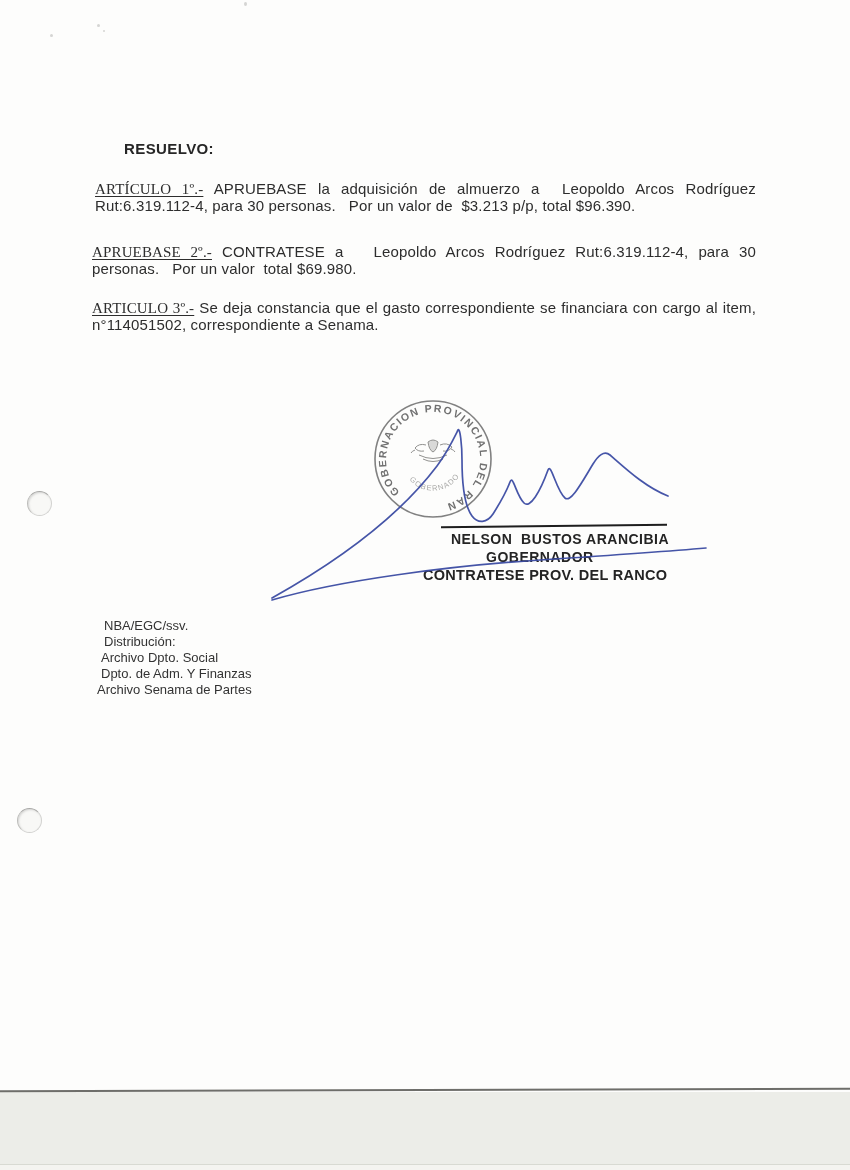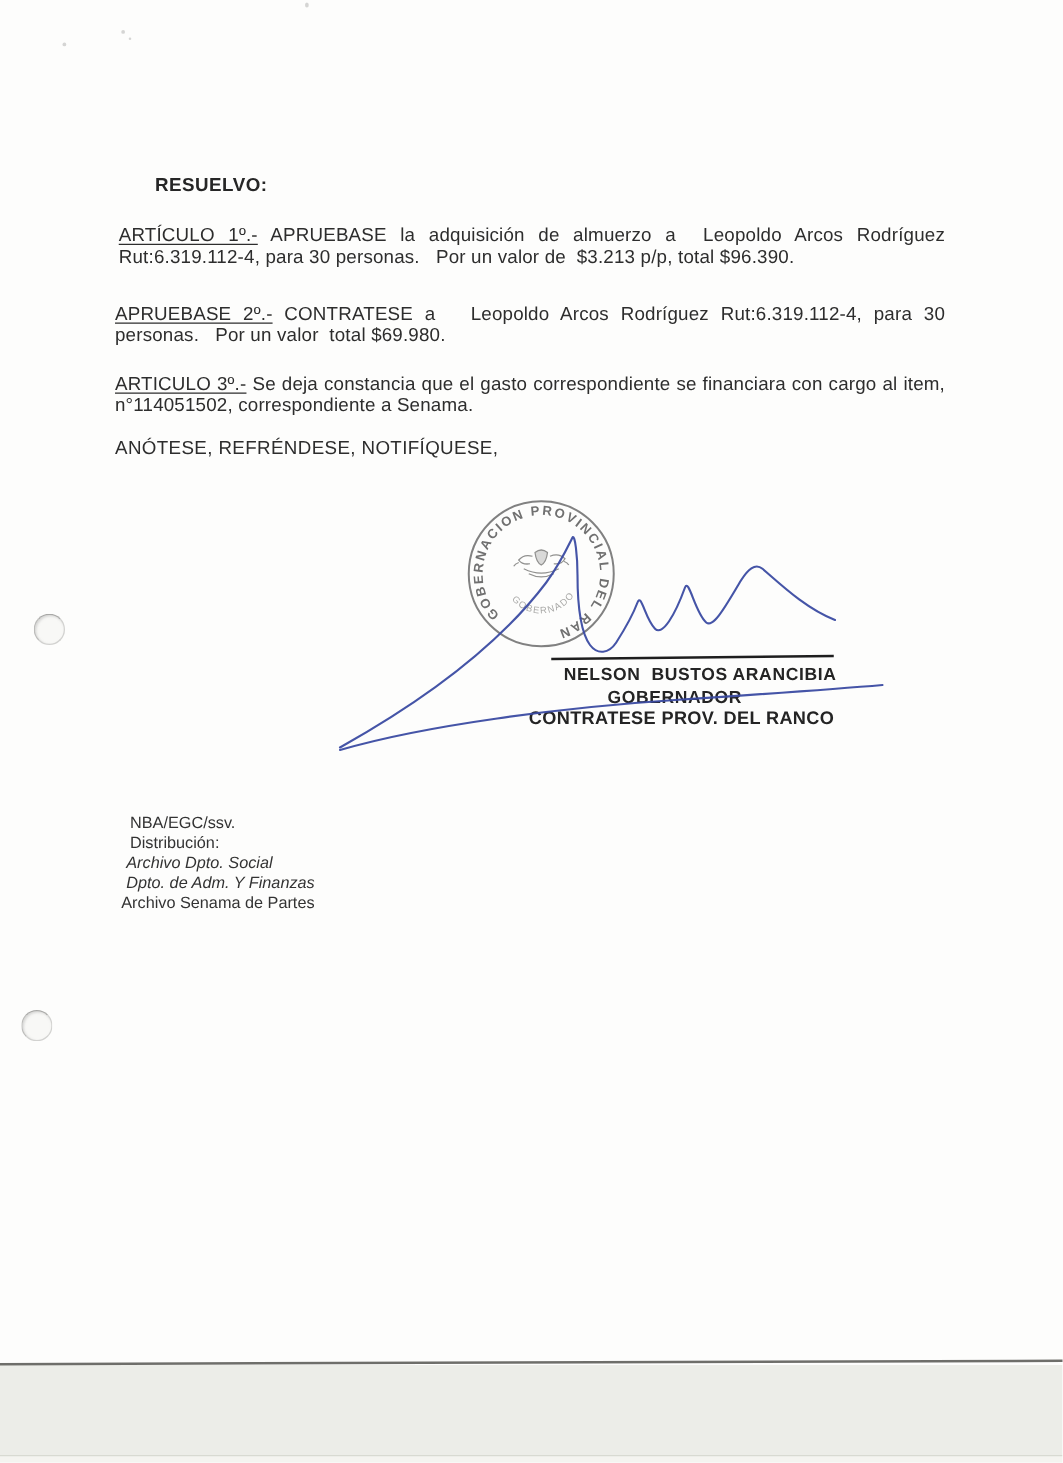--- a/index.html
+++ b/index.html
@@ -29,6 +29,7 @@
     text-decoration: underline;
     text-underline-offset: 2px;
     text-decoration-thickness: 1.2px;
+    font-family: Liberation Serif, serif;
   }
   .closing {
     position: absolute; left: 92px; top: 350px;

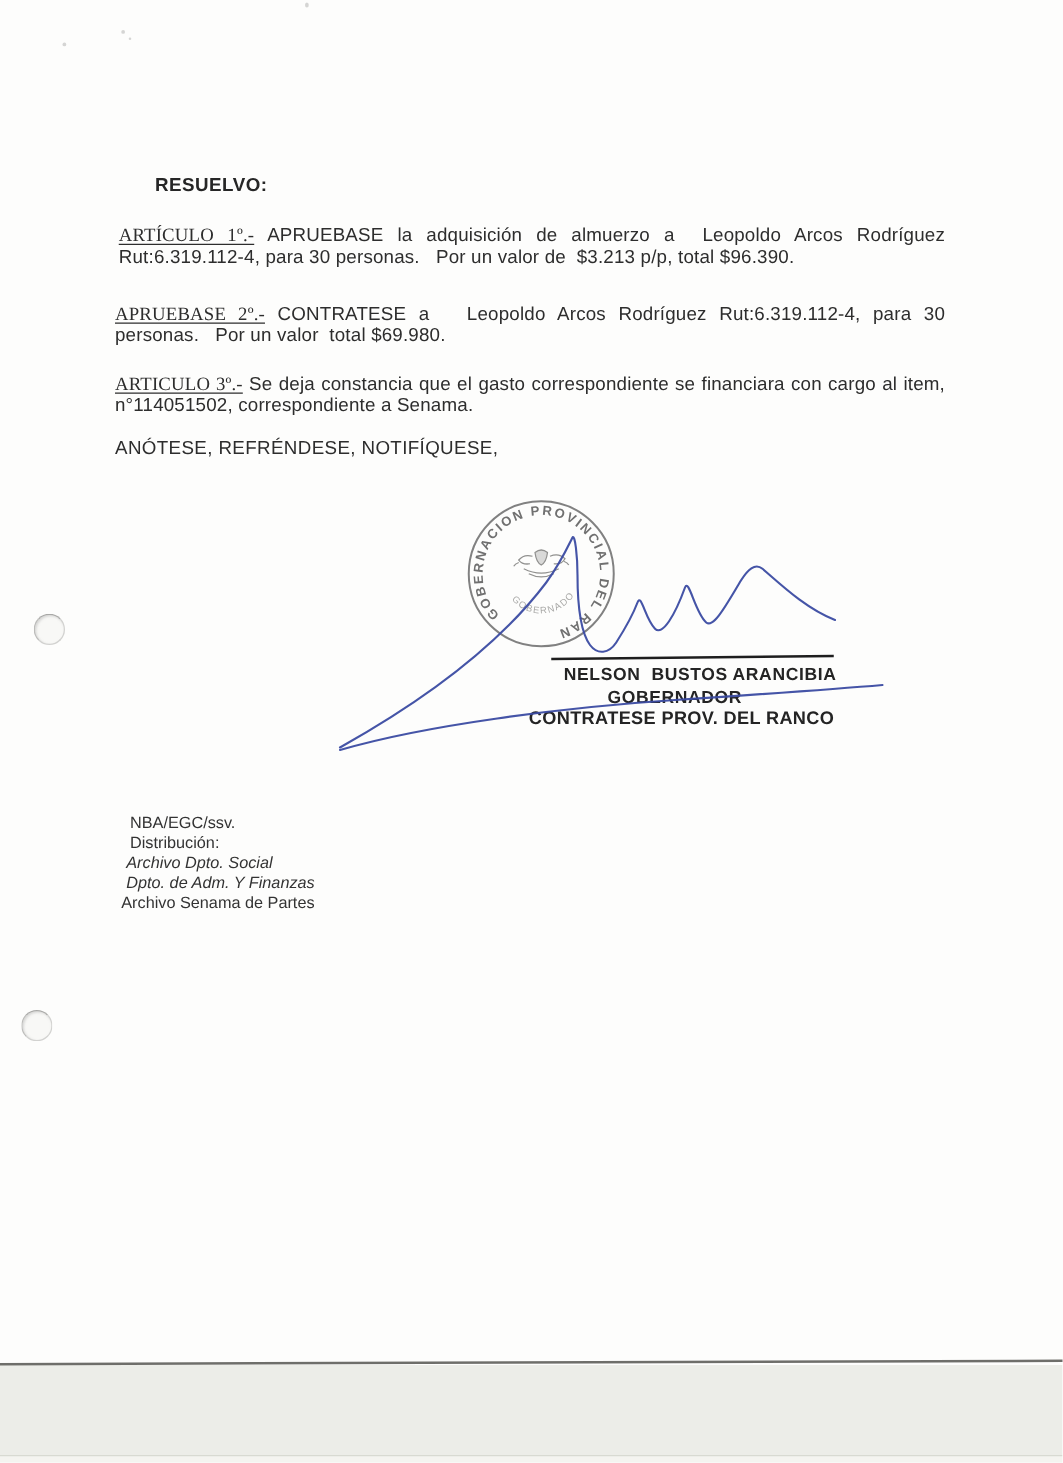--- a/index.html
+++ b/index.html
@@ -124,7 +124,6 @@
 
   <div class="para" style="left:92px; top:300px; width:664px;"><span class="art-label">ARTICULO 3º.-</span><span> Se deja constancia que el gasto correspondiente se financiara con cargo al item, n°114051502, correspondiente a Senama.</span></div>
 
-  <div class="closing">ANÓTESE, REFRÉNDESE, NOTIFÍQUESE,</div>
 
   <svg class="stamp-svg" width="160" height="160" viewBox="0 0 160 160">
     <circle cx="80" cy="80" r="58" fill="none" stroke="#6b6b6b" stroke-width="1.6" opacity="0.85"></circle>

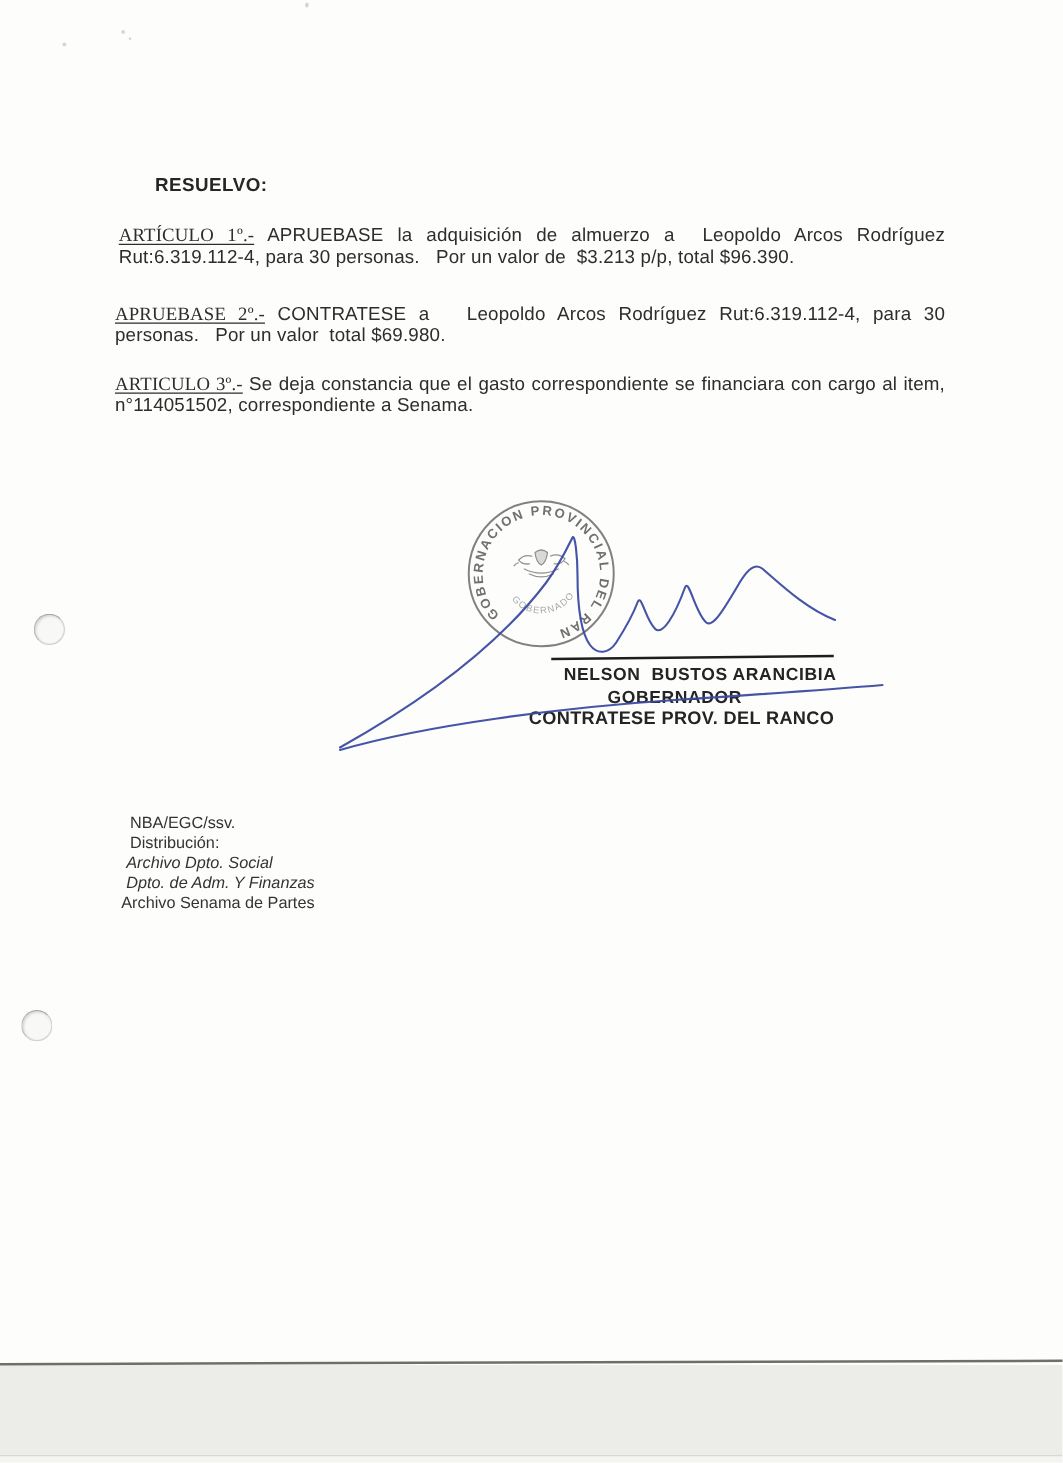--- a/index.html
+++ b/index.html
@@ -63,7 +63,7 @@
 
   .footer-block {
     position: absolute; left: 97px; top: 618px;
-    font-size: 13px; color: #333; line-height: 16px; margin-top: 32px;
+    font-size: 13px; color: #333; line-height: 16px;
   }
   .footer-block div { white-space: pre; }
   .ind { padding-left: 7px; }

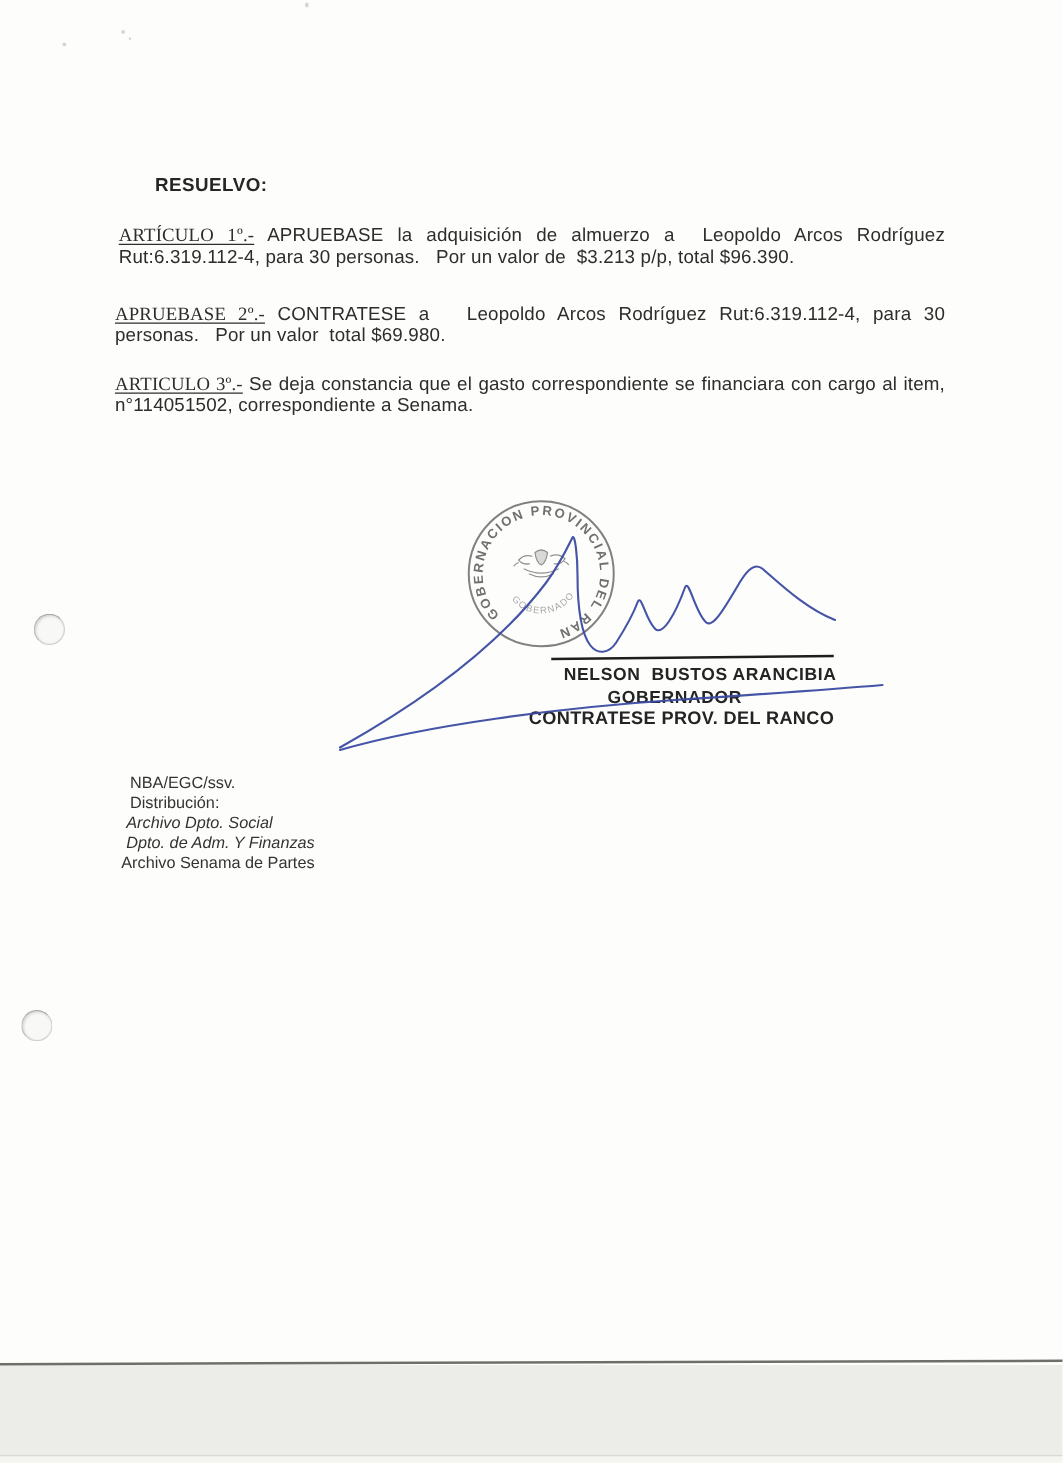--- a/index.html
+++ b/index.html
@@ -67,7 +67,7 @@
   }
   .footer-block div { white-space: pre; }
   .ind { padding-left: 7px; }
-  .ind2 { padding-left: 4px; font-style: italic; }
+  .ind2 { padding-left: 4px; }
 
   .hole {
     position: absolute; width: 23px; height: 23px;

